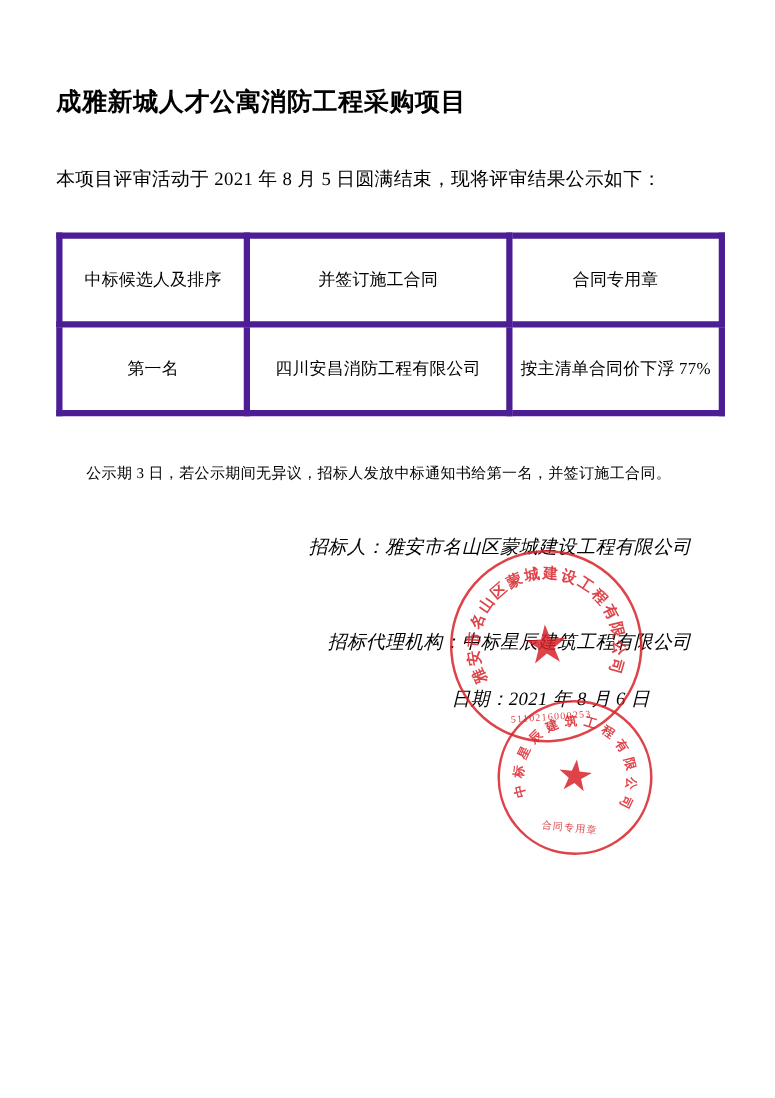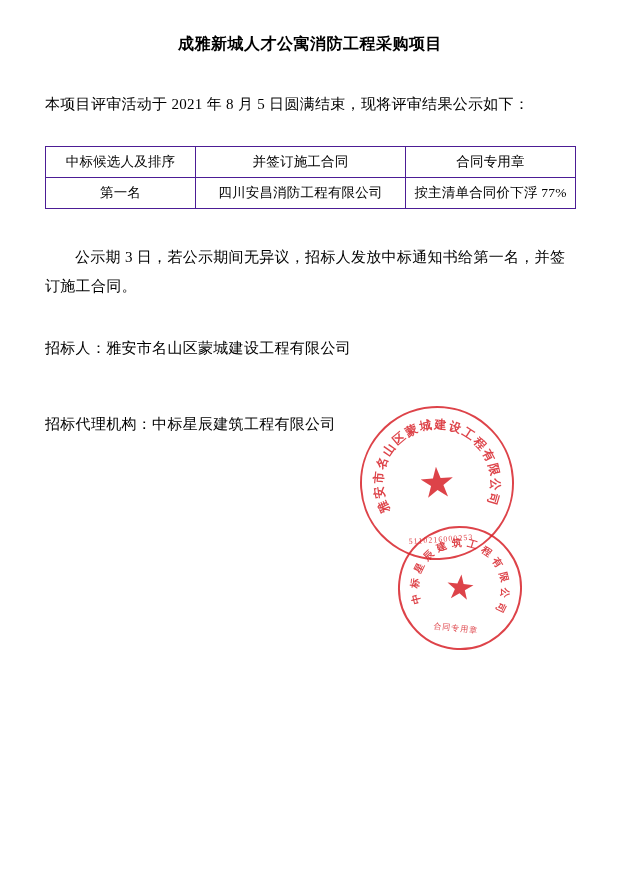--- a/index.html
+++ b/index.html
@@ -23,11 +23,10 @@
     padding: 0 45px;
   }
   .doc-title {
-    text-align: center;
-    font-size: 16px;
+    font-size: 20px;
     font-weight: bold;
     letter-spacing: 0.5px;
-    margin-top: 34px;
+    margin-top: 68px;
   }
   .intro-para {
     margin-top: 36px;

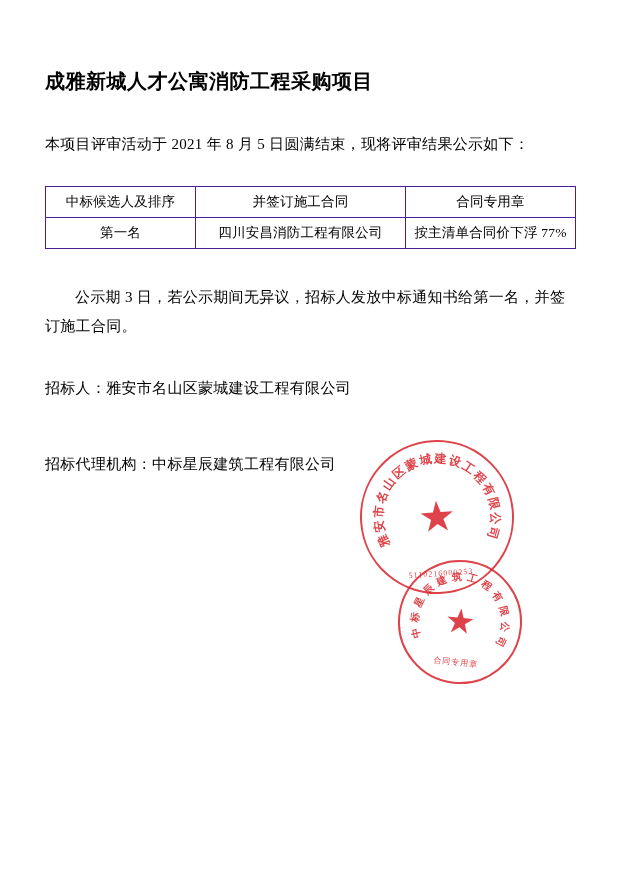--- a/index.html
+++ b/index.html
@@ -42,11 +42,11 @@
   }
   .result-table th,
   .result-table td {
-    border: 1px solid #4c1d95;
+    border: 5px solid #4c1d95;
     text-align: center;
     font-size: 13.5px;
     height: 26px;
-    padding: 2px 4px;
+    padding: 20px 4px;
     font-weight: normal;
     letter-spacing: 0.2px;
   }

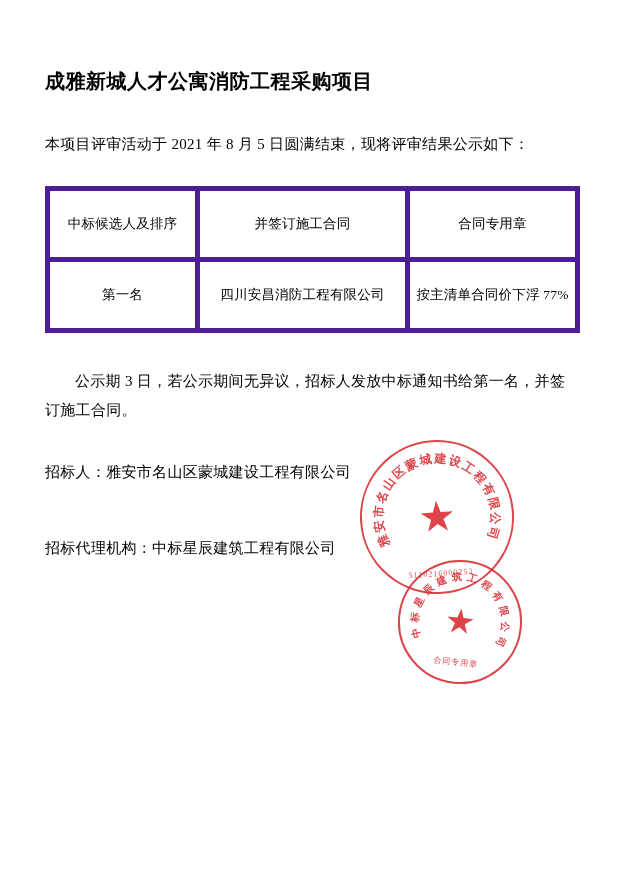--- a/index.html
+++ b/index.html
@@ -56,7 +56,7 @@
 
   .body-para {
     margin-top: 34px;
-    font-size: 15px;
+    font-size: 12px;
     line-height: 1.9;
     letter-spacing: 0.3px;
     text-indent: 2em;

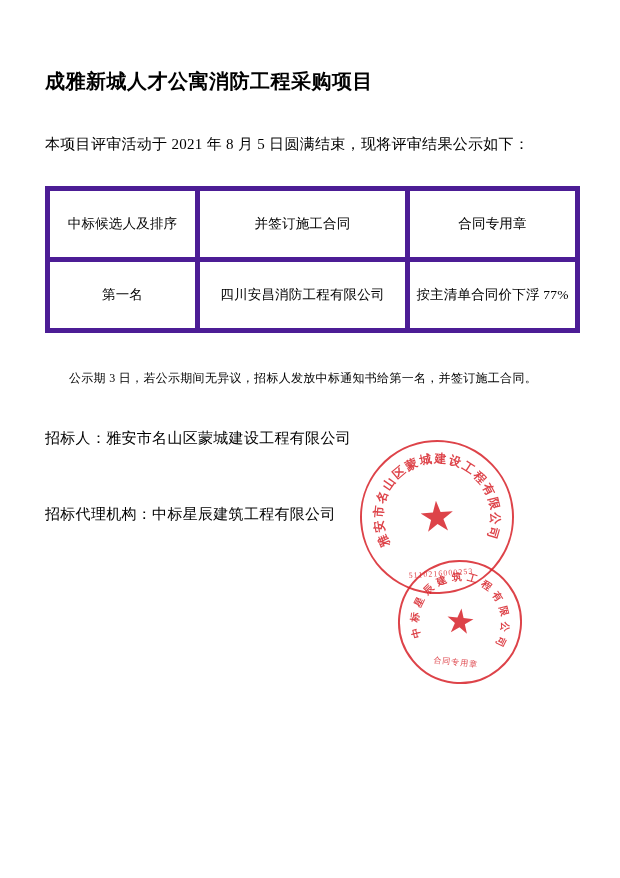--- a/index.html
+++ b/index.html
@@ -67,9 +67,11 @@
     letter-spacing: 0.3px;
   }
   .sign-line {
+    text-align: right;
     padding-right: 22px;
     margin-top: 34px;
     line-height: 1.6;
+    font-style: italic;
   }
   .sign-line.second { margin-top: 52px; }
   .sign-line.date { margin-top: 22px; padding-right: 55px; }

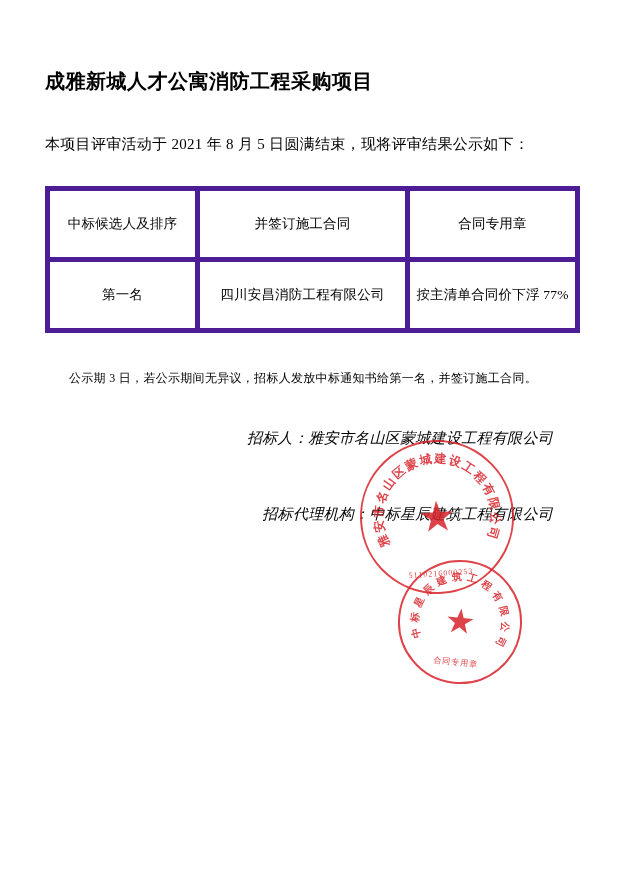--- a/index.html
+++ b/index.html
@@ -171,6 +171,7 @@
   <div class="sign-block">
     <div class="sign-line">招标人：雅安市名山区蒙城建设工程有限公司</div>
     <div class="sign-line second">招标代理机构：中标星辰建筑工程有限公司</div>
+    <div class="sign-line date">日期：2021 年 8 月 6 日</div>
   </div>
 
   <div class="stamp stamp-1">

